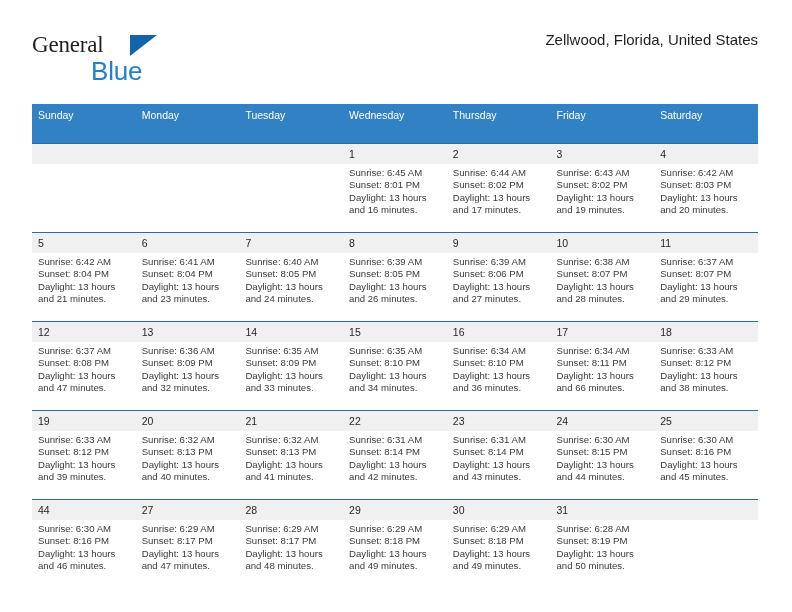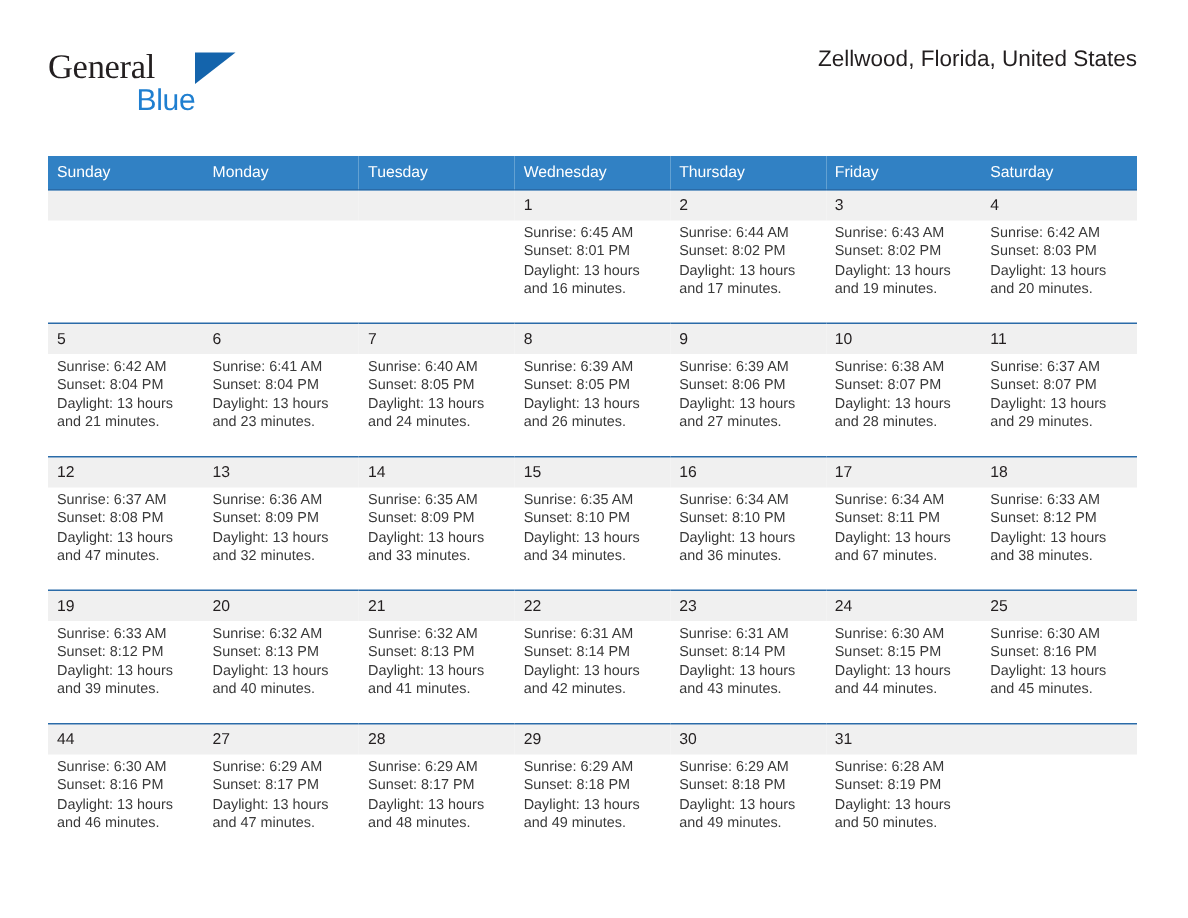--- a/index.html
+++ b/index.html
@@ -58,7 +58,7 @@
     position: absolute;
     left: 59px;
     top: 24px;
-    font-size: 20px;
+    font-size: 26px;
     letter-spacing: -0.2px;
     color: #1f7fd0;
   }

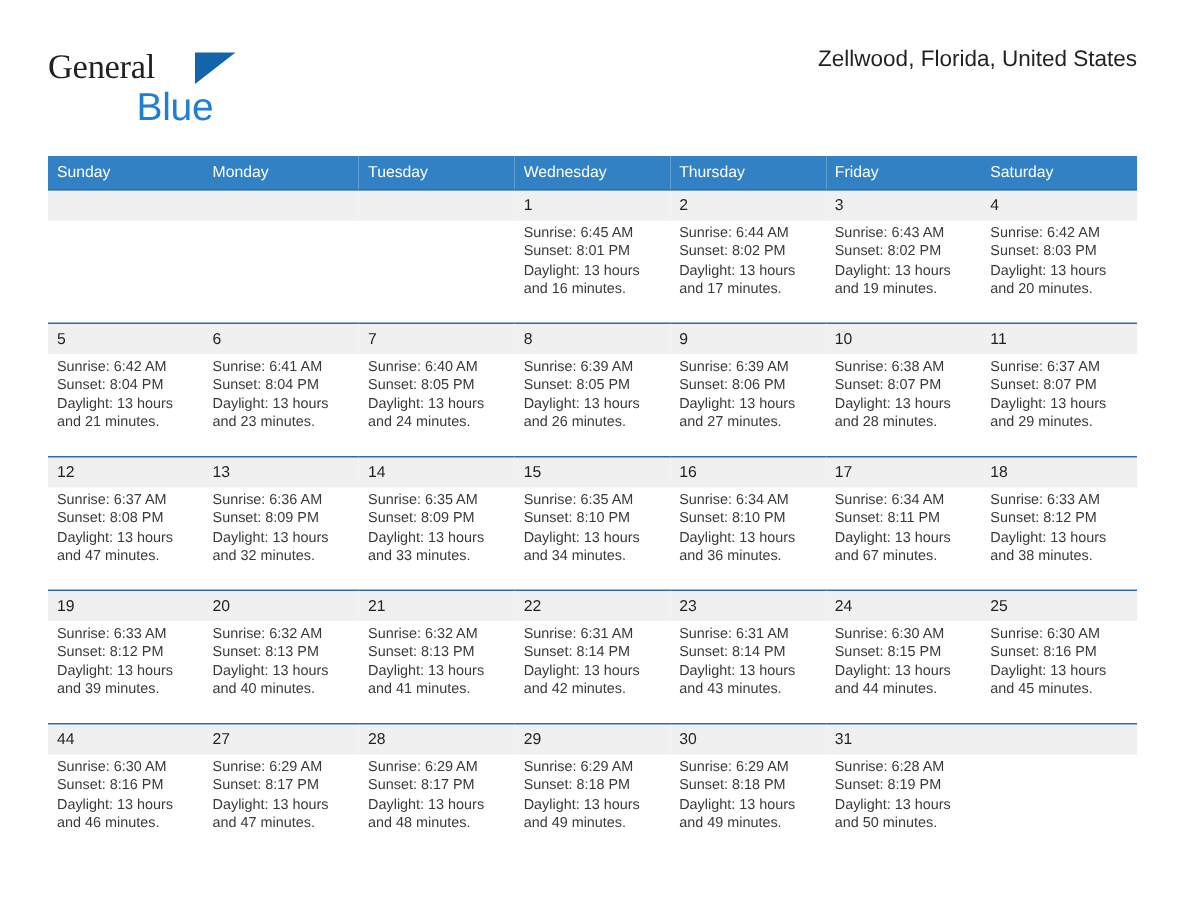--- a/index.html
+++ b/index.html
@@ -98,7 +98,7 @@
     font-size: 10.5px;
     font-weight: normal;
     text-align: left;
-    padding: 5px 0 5px 6px;
+    padding: 5px 0 22px 6px;
     height: 11px;
     border: none;
   }

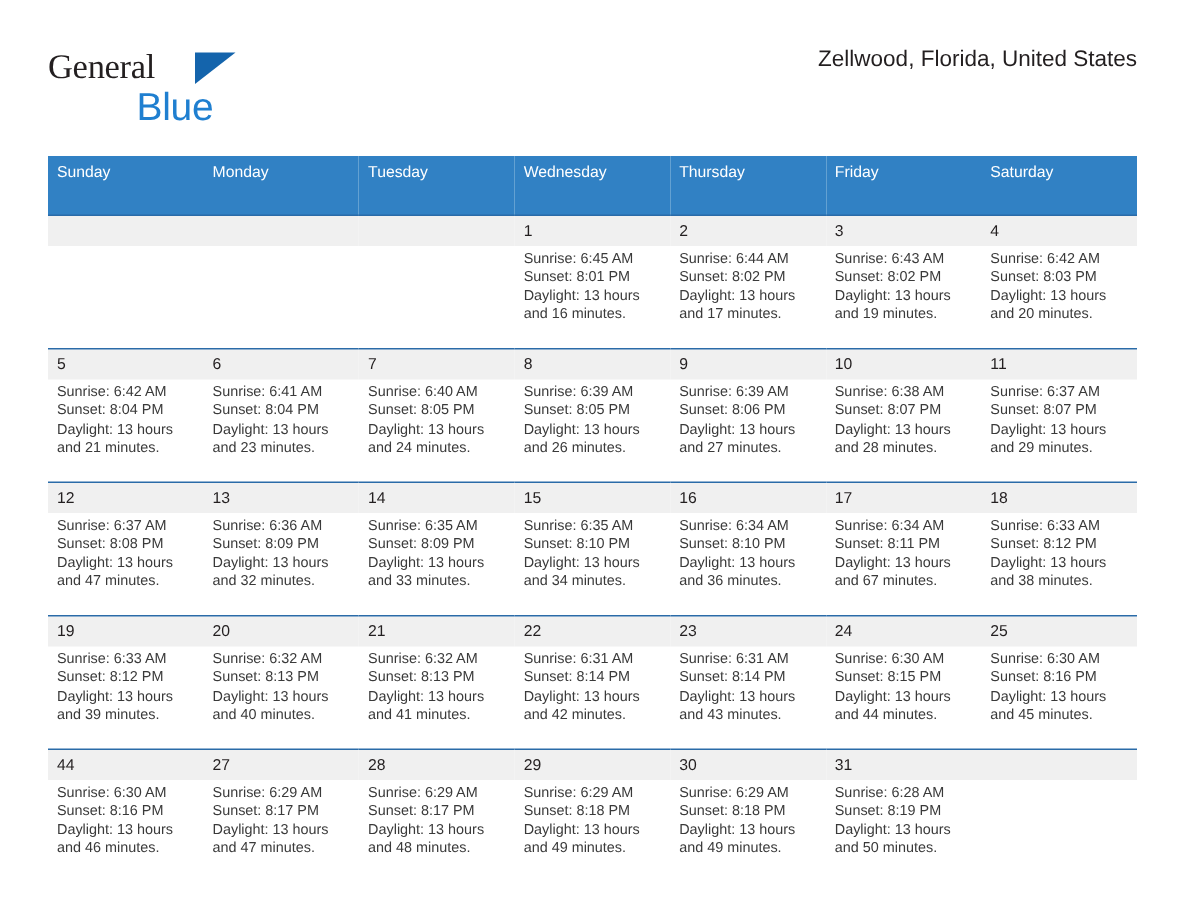--- a/index.html
+++ b/index.html
@@ -383,7 +383,7 @@
                 <div>Sunrise: 6:34 AM</div>
                 <div>Sunset: 8:11 PM</div>
                 <div>Daylight: 13 hours</div>
-                <div>and 67 minutes.</div>
+                <div>and 66 minutes.</div>
               </div>
             </div>
           </td>

